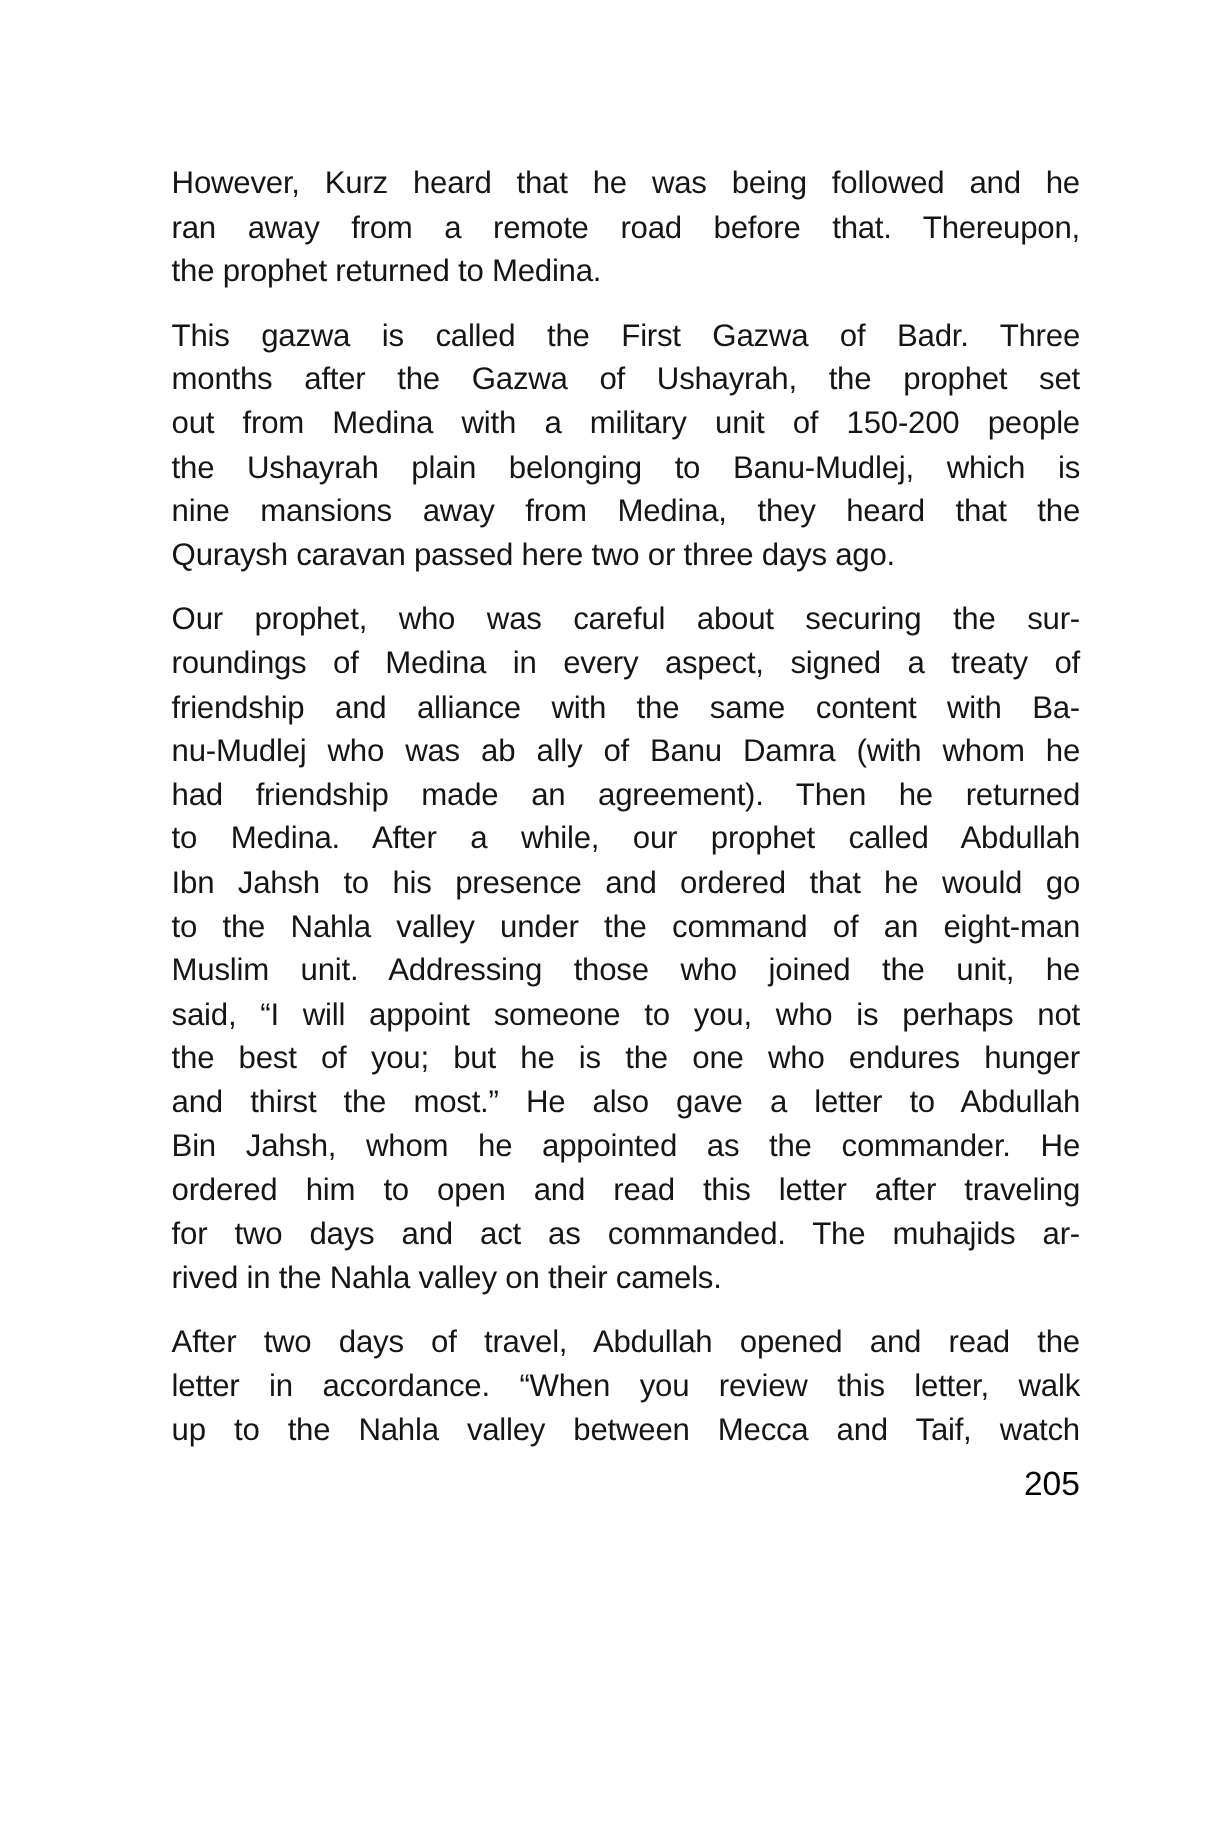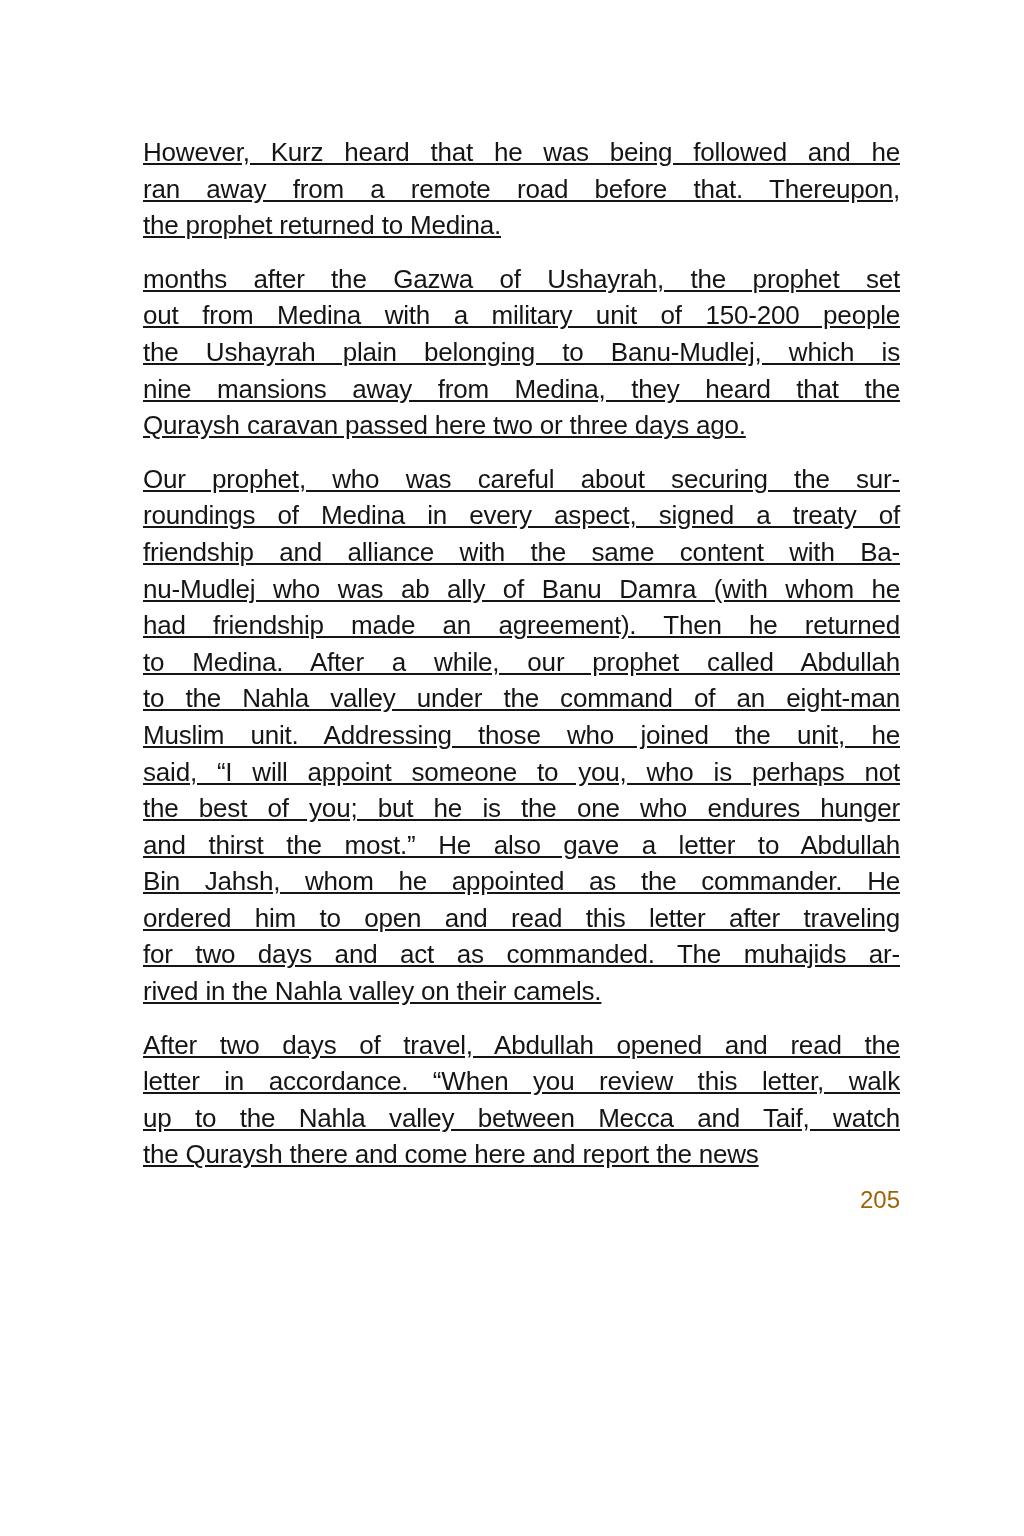--- a/index.html
+++ b/index.html
@@ -23,7 +23,6 @@
   }
   .paragraph {
     margin: 0 0 17px 0;
-    text-decoration: underline;
   }
   .paragraph:last-of-type {
     margin-bottom: 12px;

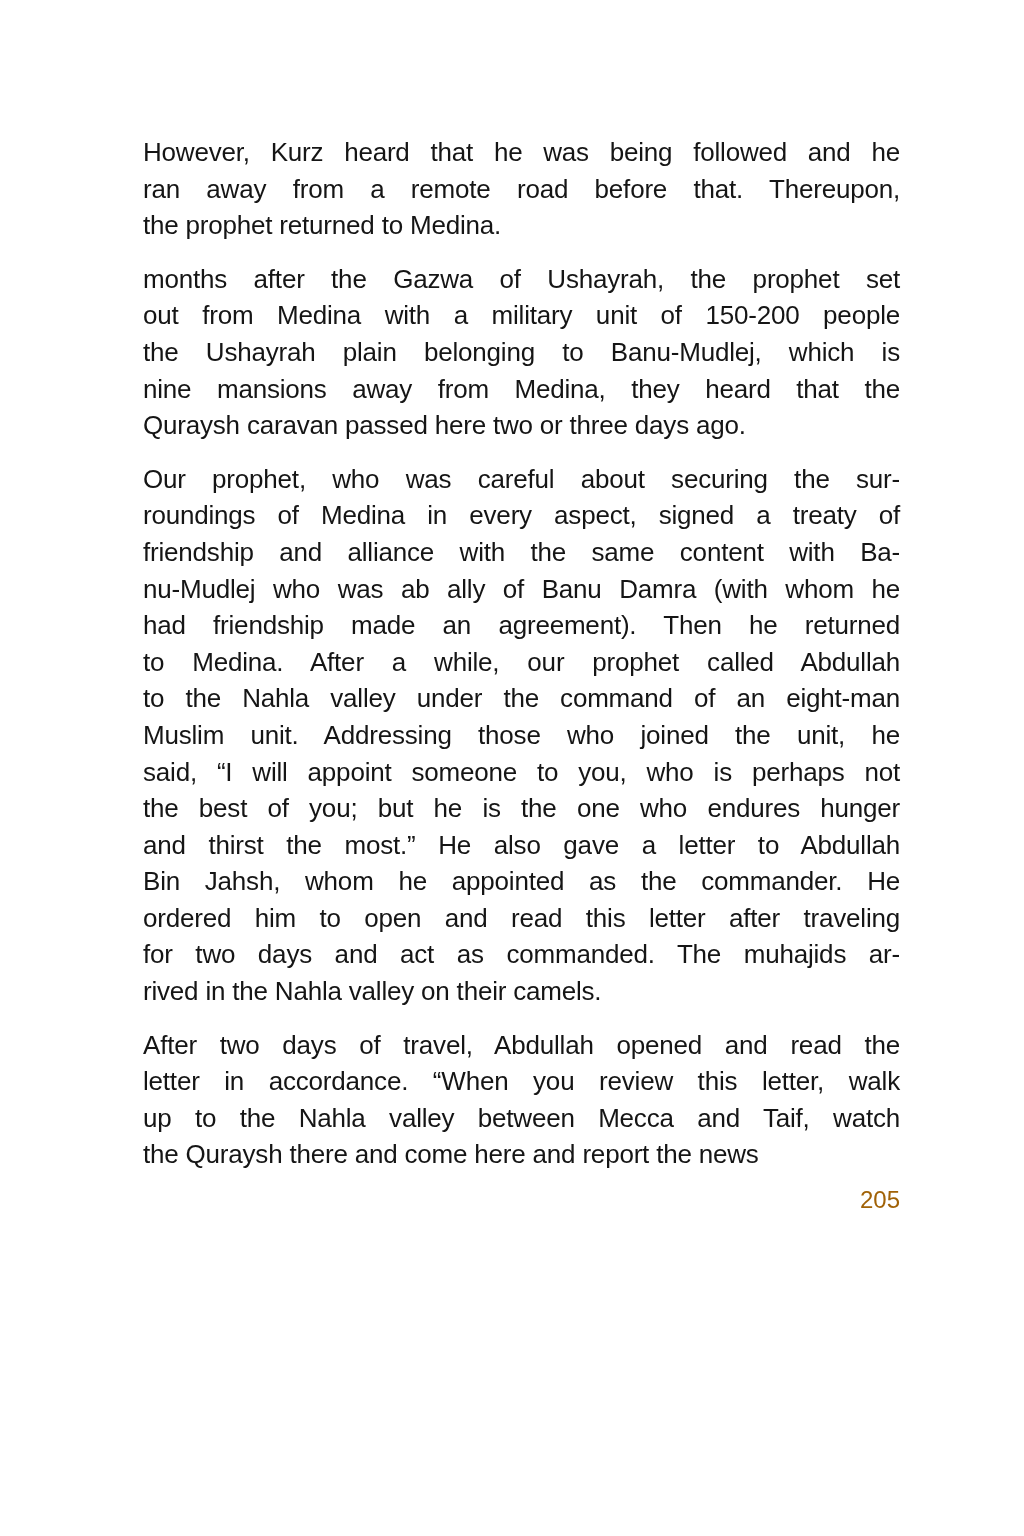--- a/index.html
+++ b/index.html
@@ -57,6 +57,7 @@
         <div class="line last">the prophet returned to Medina.</div>
       </div>
       <div class="paragraph">
+        <div class="line">This gazwa is called the First Gazwa of Badr. Three</div>
         <div class="line">months after the Gazwa of Ushayrah, the prophet set</div>
         <div class="line">out from Medina with a military unit of 150-200 people</div>
         <div class="line">the Ushayrah plain belonging to Banu-Mudlej, which is</div>

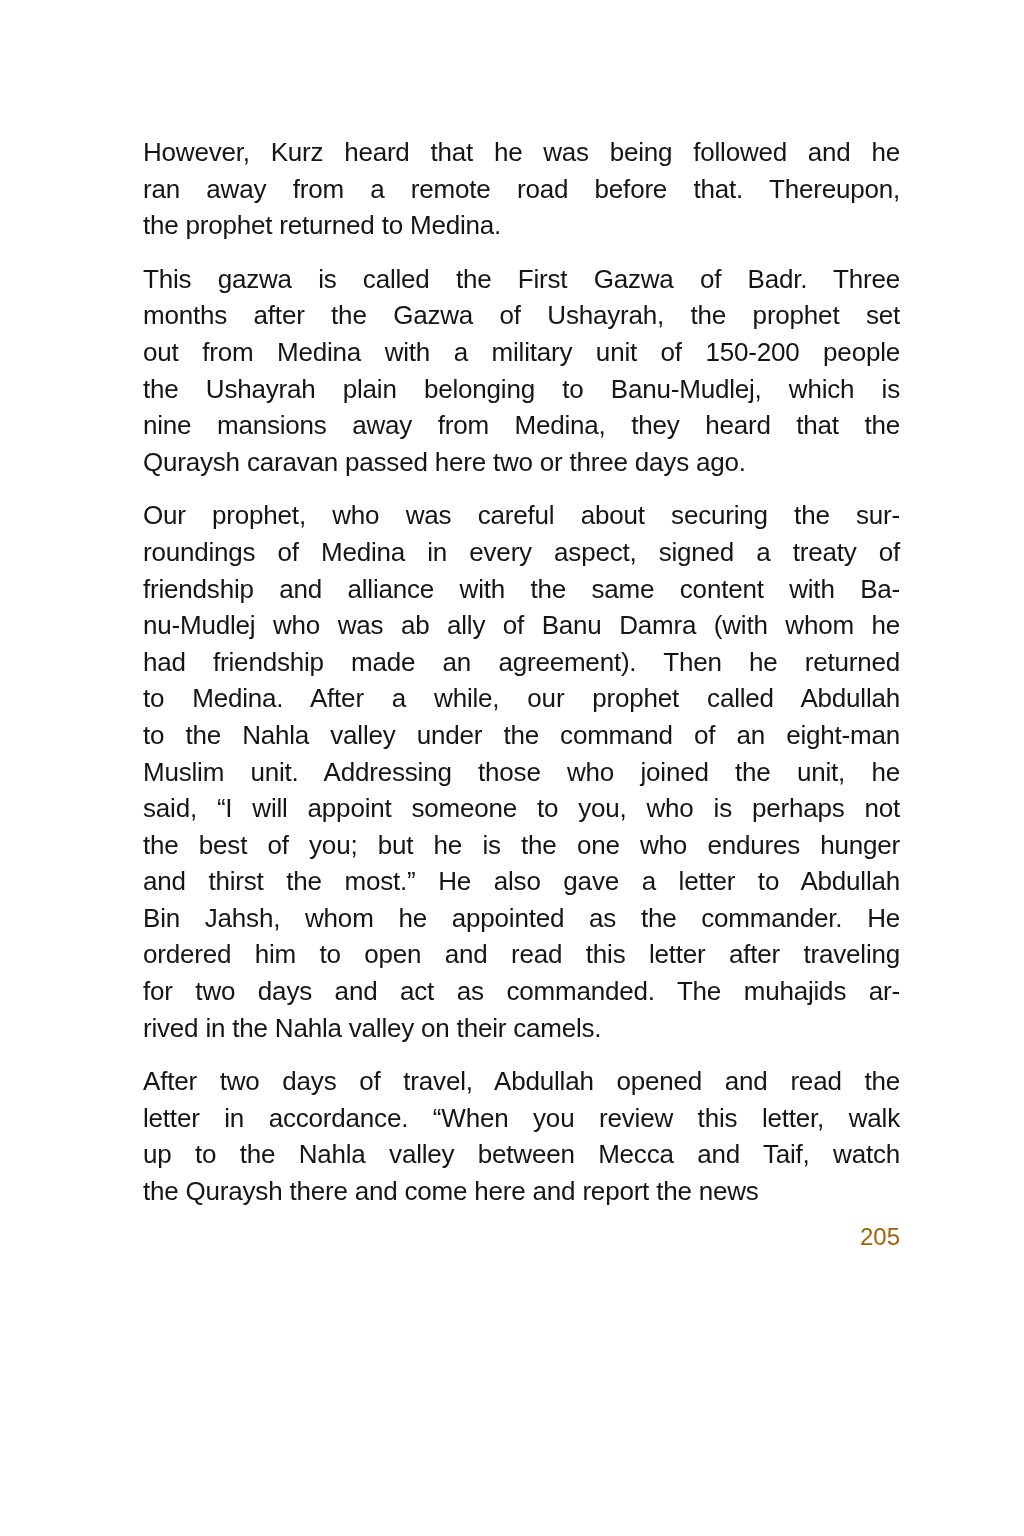--- a/index.html
+++ b/index.html
@@ -71,6 +71,7 @@
         <div class="line">nu-Mudlej who was ab ally of Banu Damra (with whom he</div>
         <div class="line">had friendship made an agreement). Then he returned</div>
         <div class="line">to Medina. After a while, our prophet called Abdullah</div>
+        <div class="line">Ibn Jahsh to his presence and ordered that he would go</div>
         <div class="line">to the Nahla valley under the command of an eight-man</div>
         <div class="line">Muslim unit. Addressing those who joined the unit, he</div>
         <div class="line">said, “I will appoint someone to you, who is perhaps not</div>

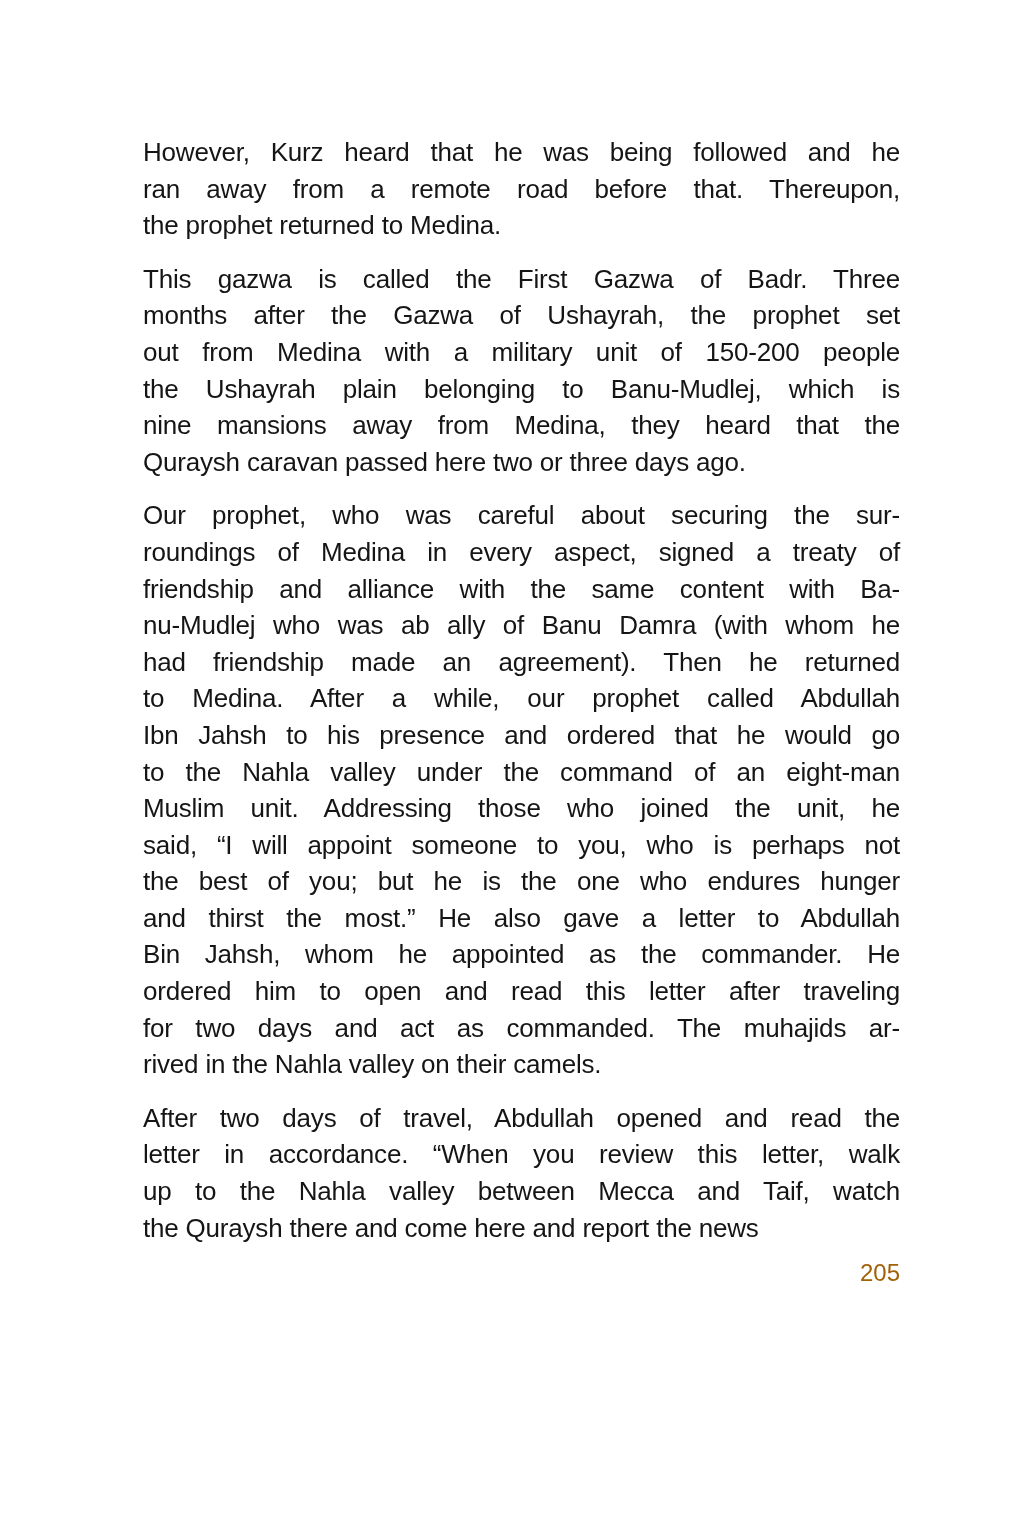--- a/index.html
+++ b/index.html
@@ -86,7 +86,6 @@
         <div class="line">After two days of travel, Abdullah opened and read the</div>
         <div class="line">letter in accordance. “When you review this letter, walk</div>
         <div class="line">up to the Nahla valley between Mecca and Taif, watch</div>
-        <div class="line last">the Quraysh there and come here and report the news</div>
       </div>
     </div>
   <div class="page-number">205</div>

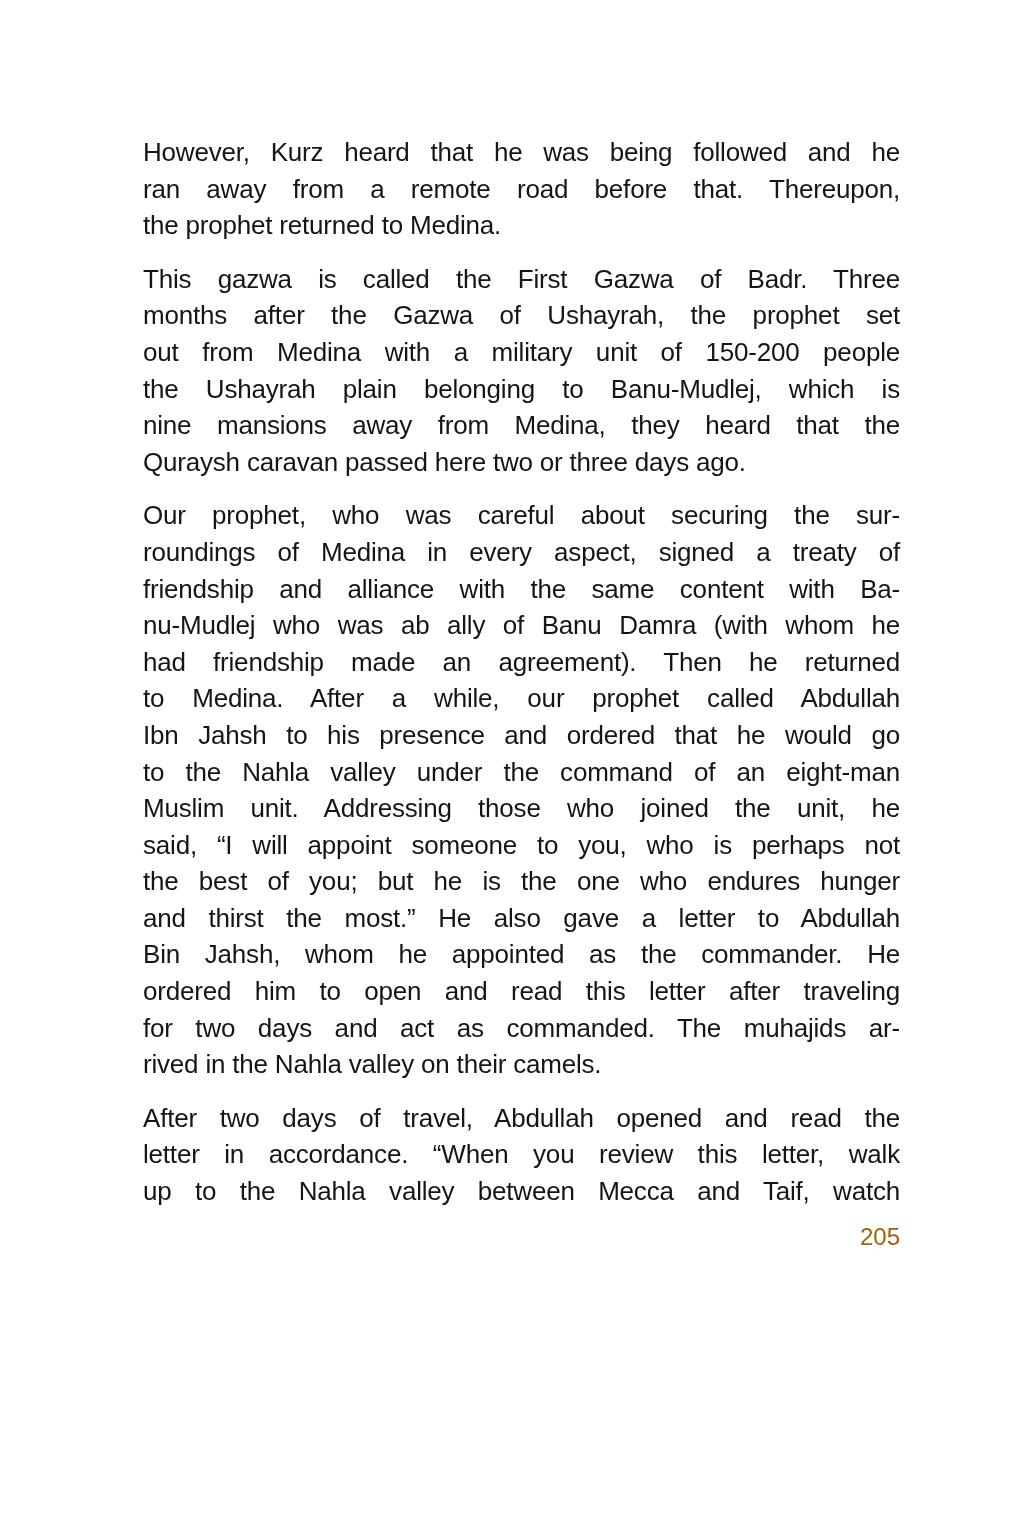--- a/index.html
+++ b/index.html
@@ -40,10 +40,10 @@
   }
   .page-number {
     margin-top: 10px;
-    font-size: 24px;
+    font-size: 28px;
     line-height: 30px;
     text-align: right;
-    color: #a16207;
+    color: #000000;
   }
 </style>
 </head>

